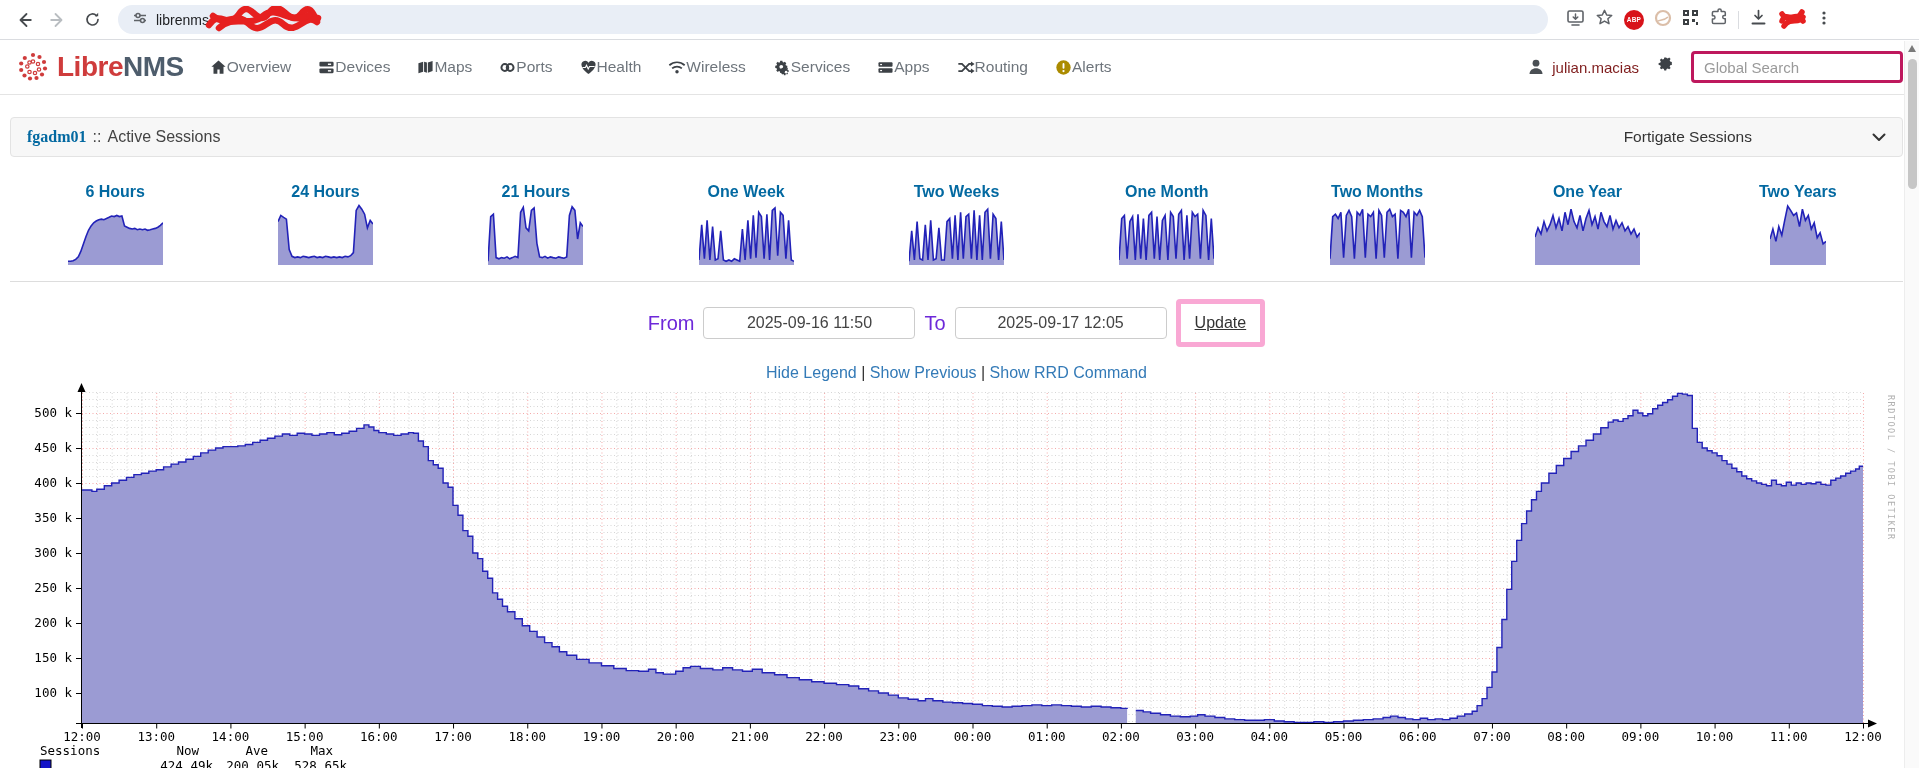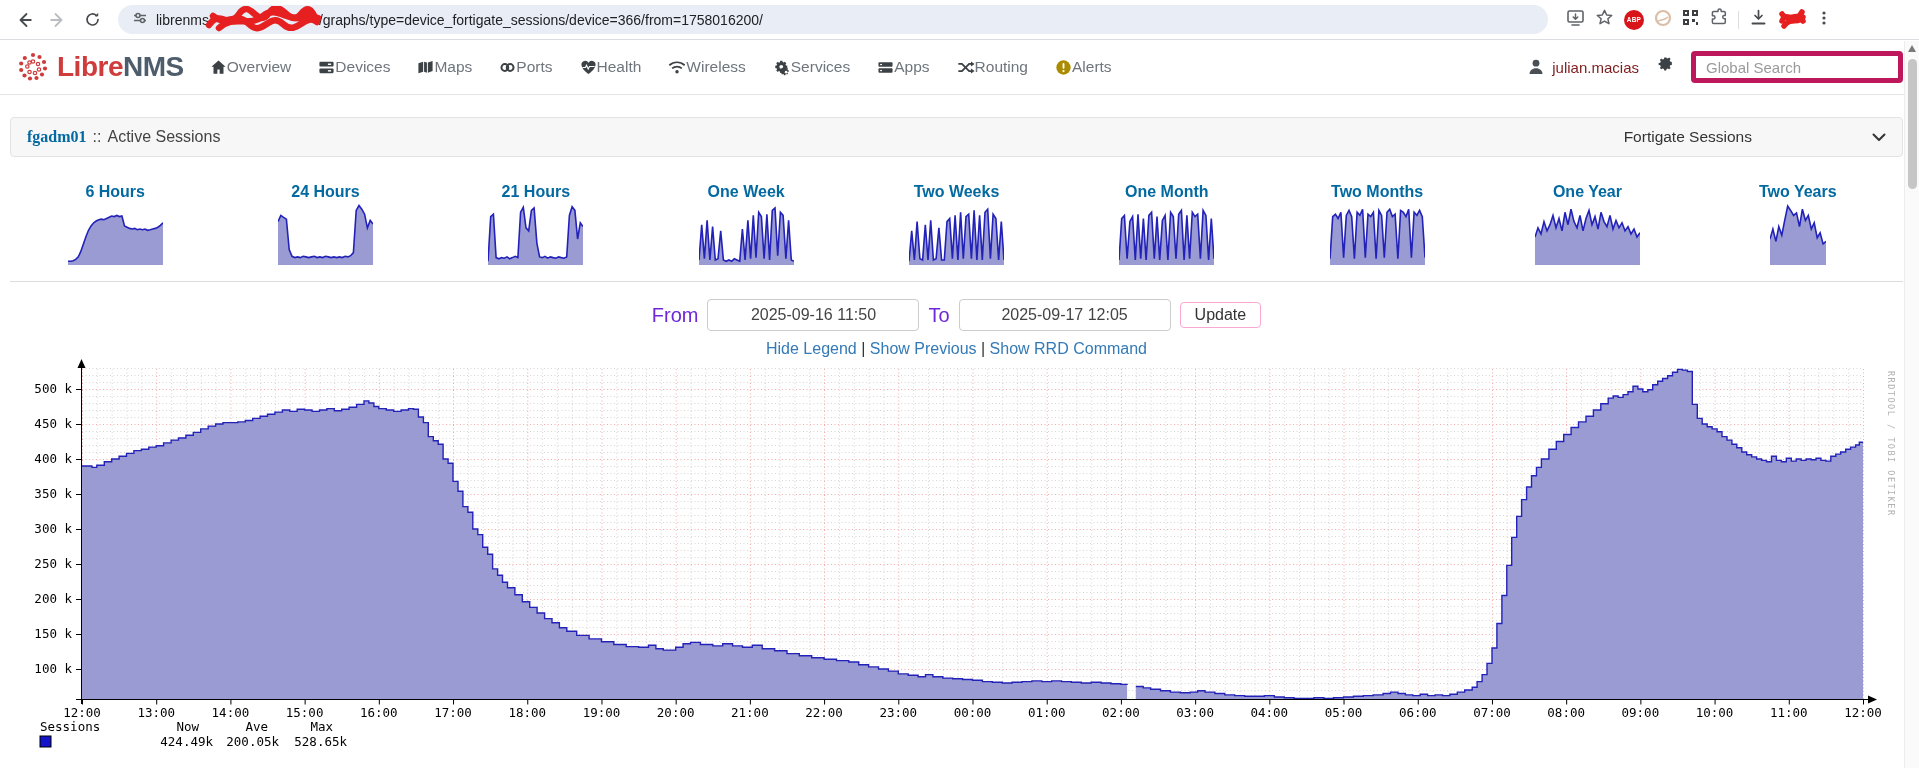--- a/index.html
+++ b/index.html
@@ -110,7 +110,6 @@
               <path d="M14 22 C 28 8, 44 22, 58 10 S 86 20, 104 9"></path>
             </g>
           </svg></span>
-        <span>/graphs/type=device_fortigate_sessions/device=366/from=1758016200/</span>
     </span>
   </div>
   <div class="chrome-right">

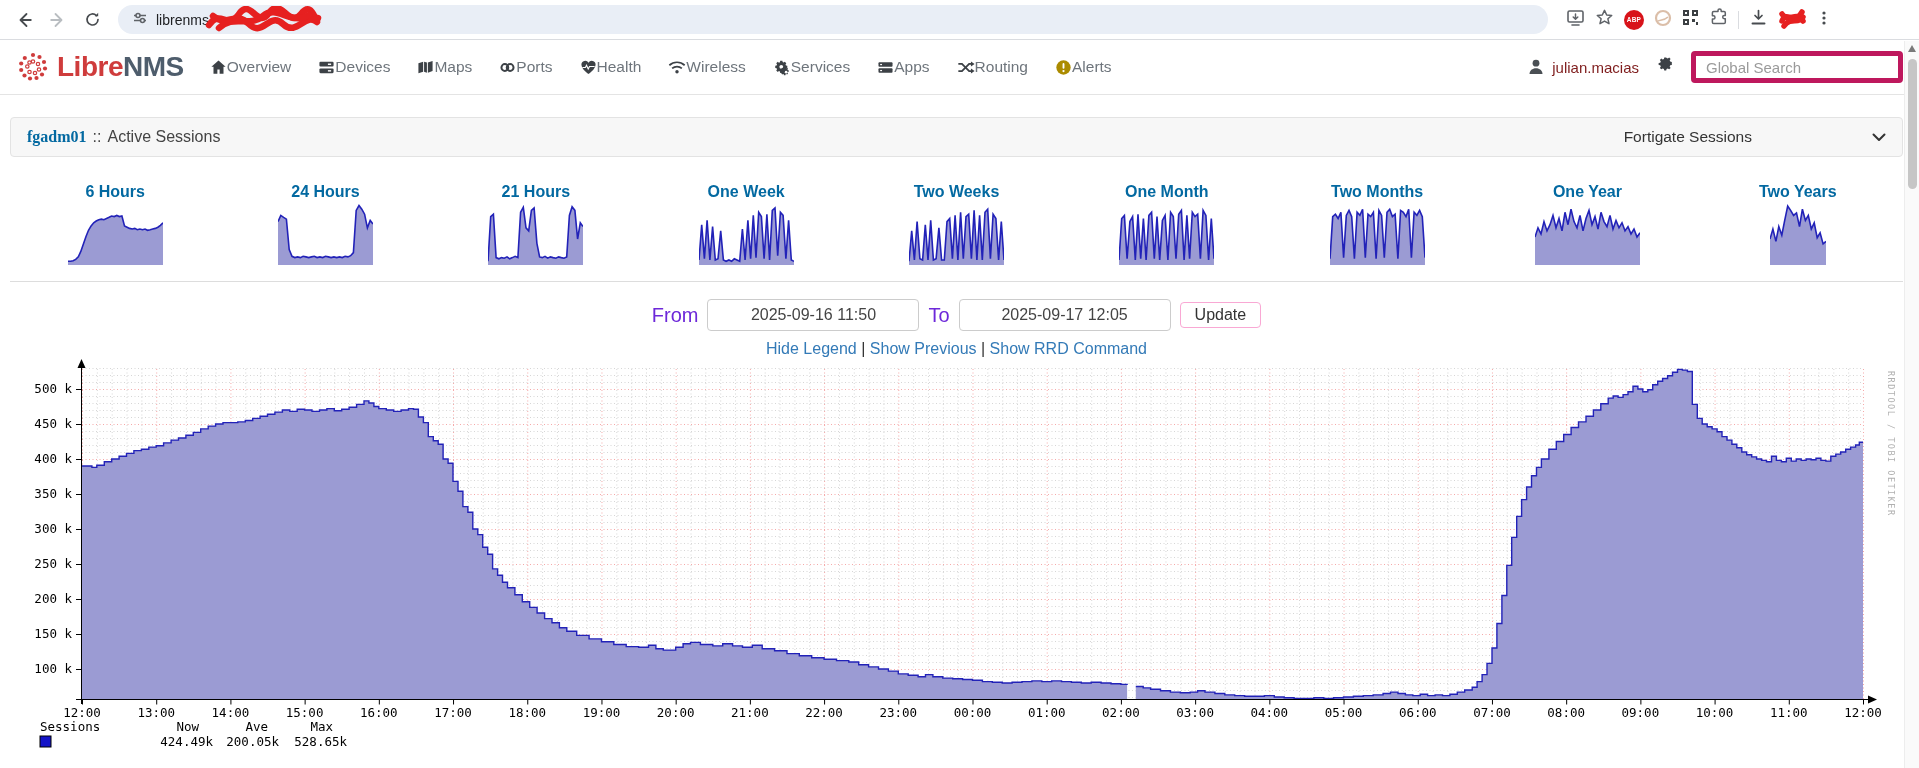--- a/index.html
+++ b/index.html
@@ -39,7 +39,7 @@
   .nav-item svg { display:block; }
   .nav-right { margin-left:auto; display:flex; align-items:center; gap:16px; }
   .user { display:flex; align-items:center; gap:7px; color:#7f1d1d; font-size:15px; }
-  .search { width:212px; height:32px; border:5px solid #be185d; border-radius:4px; padding:0 10px;
+  .search { width:212px; height:32px; border:3px solid #be185d; border-radius:4px; padding:0 10px;
     font-size:15px; color:#333; font-family:"Liberation Sans",sans-serif; }
   .search::placeholder { color:#9a9a9a; }
 

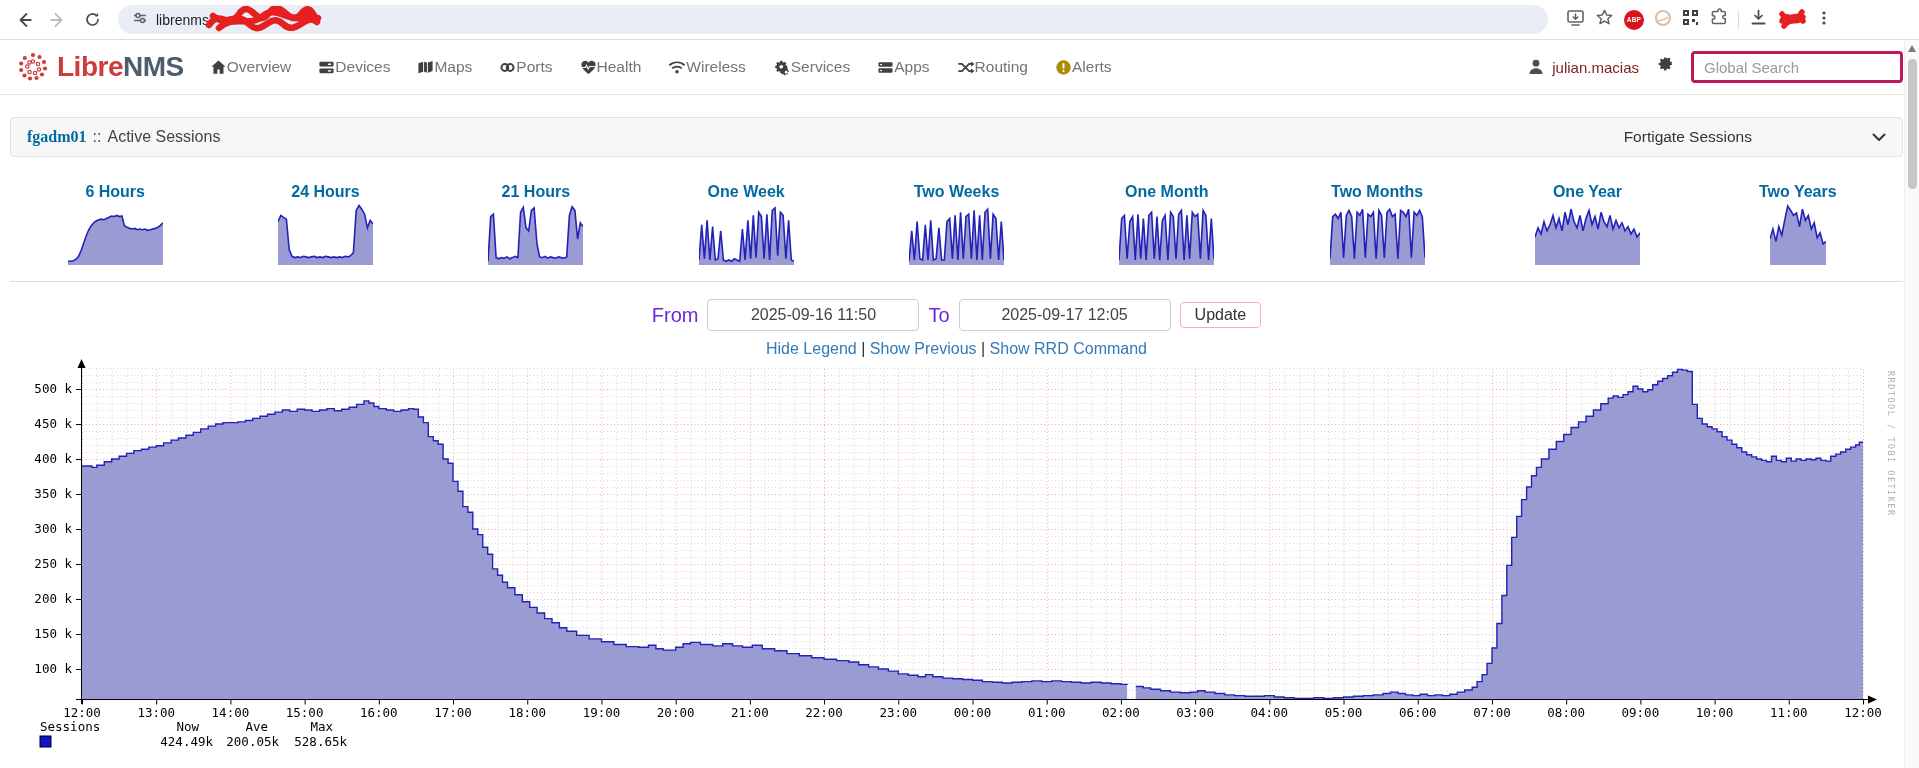--- a/index.html
+++ b/index.html
@@ -63,8 +63,8 @@
   .controls label { font-size:20px; color:#6d28d9; }
   .controls input { width:212px; height:32px; border:1px solid #ccc; border-radius:4px; padding:0 12px;
     font-size:16px; color:#444; font-family:"Liberation Sans",sans-serif;text-align:center; }
-  .controls button { height:26px; padding:0 14px; border:1px solid #f9a8d4; border-radius:4px; background:#fff;
-    font-size:16px; color:#333; cursor:pointer; font-family:"Liberation Sans",sans-serif; }
+  .controls button { height:48px; padding:0 14px; border:5px solid #f9a8d4; border-radius:4px; background:#fff;
+    font-size:16px; color:#333; cursor:pointer; font-family:"Liberation Sans",sans-serif;text-decoration:underline; }
 
   .glinks { margin-top:9px; height:19px; text-align:center; font-size:16px; color:#333; }
   .glinks a { color:#337ab7; text-decoration:none; cursor:pointer; }

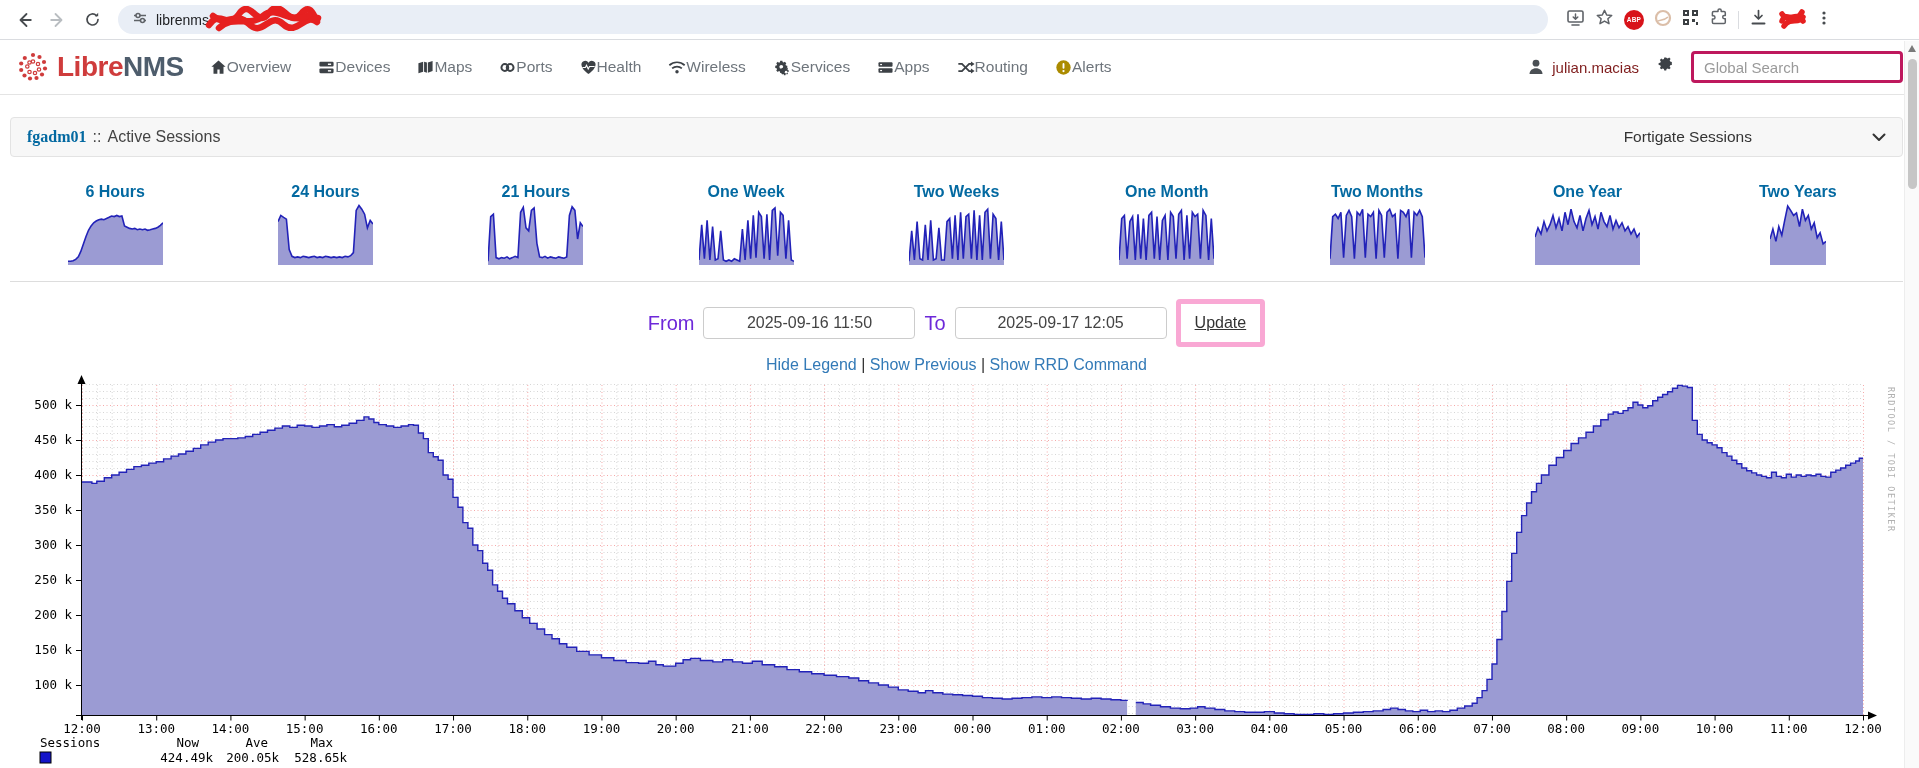--- a/index.html
+++ b/index.html
@@ -66,7 +66,7 @@
   .controls button { height:48px; padding:0 14px; border:5px solid #f9a8d4; border-radius:4px; background:#fff;
     font-size:16px; color:#333; cursor:pointer; font-family:"Liberation Sans",sans-serif;text-decoration:underline; }
 
-  .glinks { margin-top:9px; height:19px; text-align:center; font-size:16px; color:#333; }
+  .glinks { margin-top:17px; height:19px; text-align:center; font-size:16px; color:#333; }
   .glinks a { color:#337ab7; text-decoration:none; cursor:pointer; }
 
   .mainchart { display:block; margin-top:-10px; }

